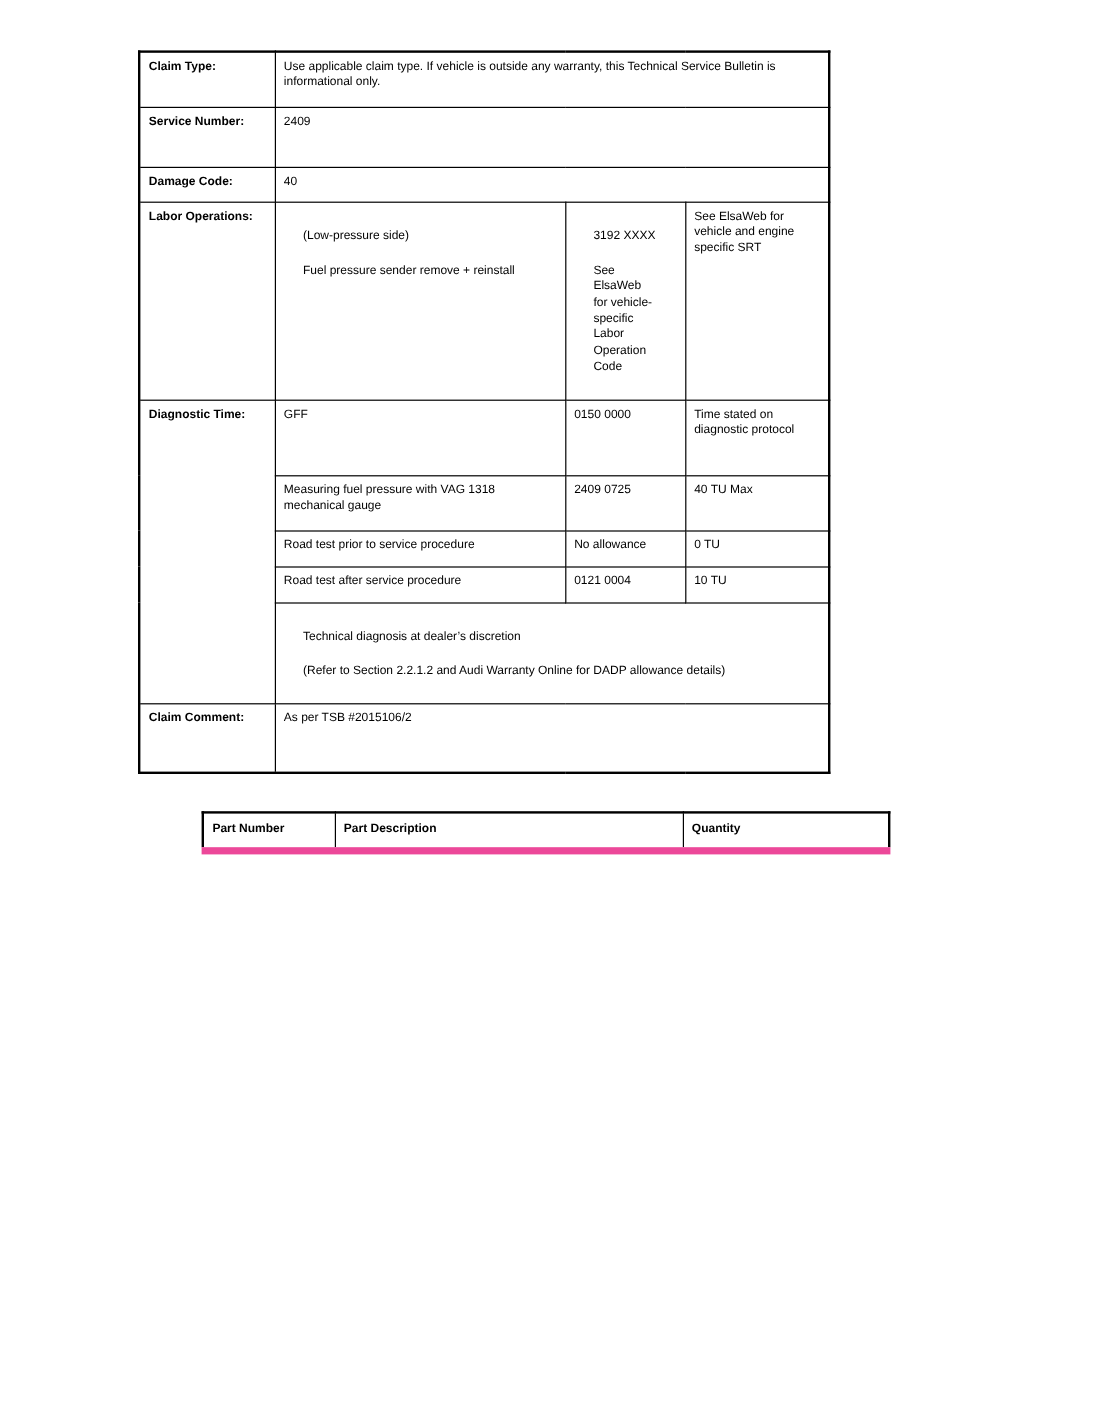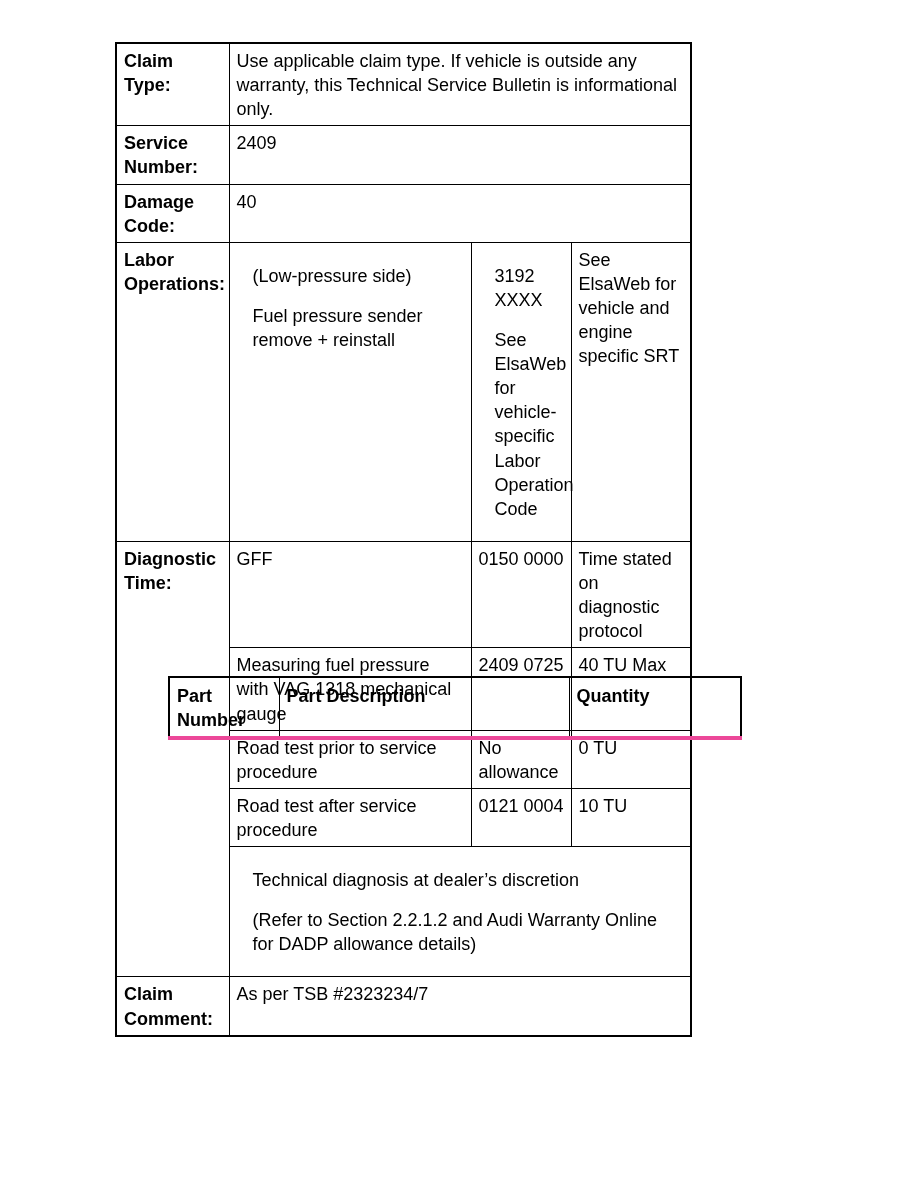--- a/index.html
+++ b/index.html
@@ -19,7 +19,7 @@
   table {
     border-collapse: collapse;
     table-layout: fixed;
-    font-size: 18px;
+    font-size: 10px;
     line-height: 1.34;
   }
   .claim-table {

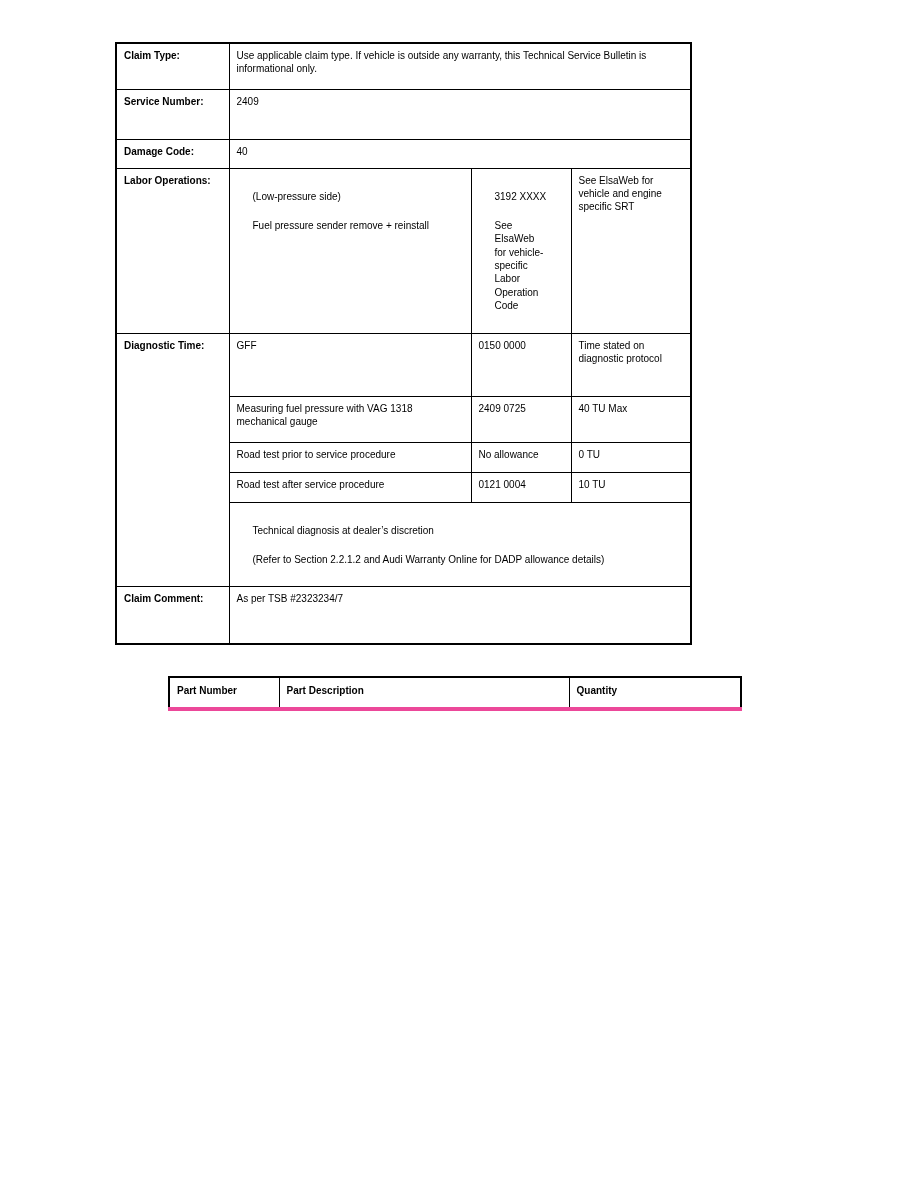--- a/index.html
+++ b/index.html
@@ -127,7 +127,7 @@
       </tr>
       <tr style="height:57px">
         <td class="label-cell">Claim Comment:</td>
-        <td colspan="3">As per TSB #2323234/7</td>
+        <td colspan="3">As per TSB #2015106/2</td>
       </tr>
     </tbody>
   </table>

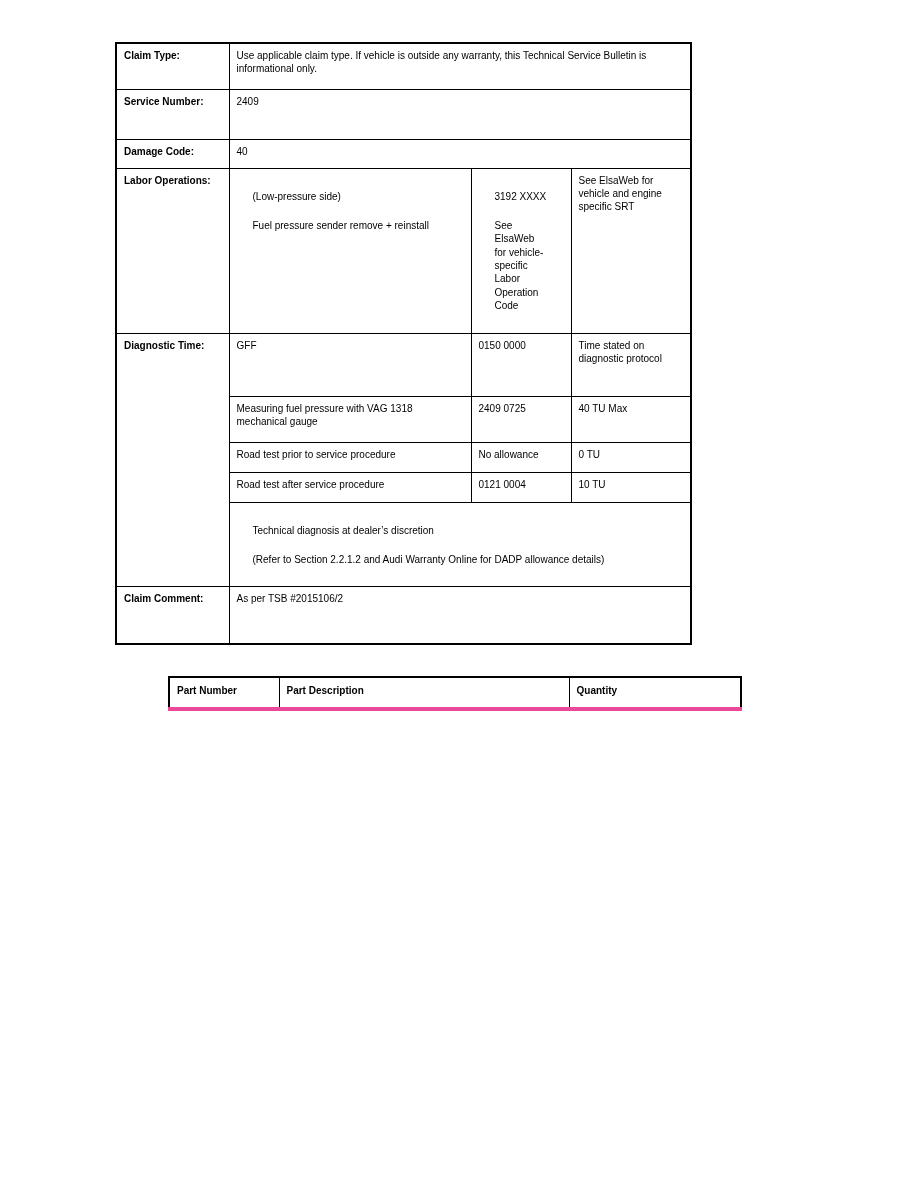--- a/index.html
+++ b/index.html
@@ -58,7 +58,7 @@
   }
   .parts-table th {
     font-weight: bold;
-    border-bottom: 4px solid #ec4899;
+    border-bottom: 6px solid #ec4899;
   }
 </style>
 </head>

